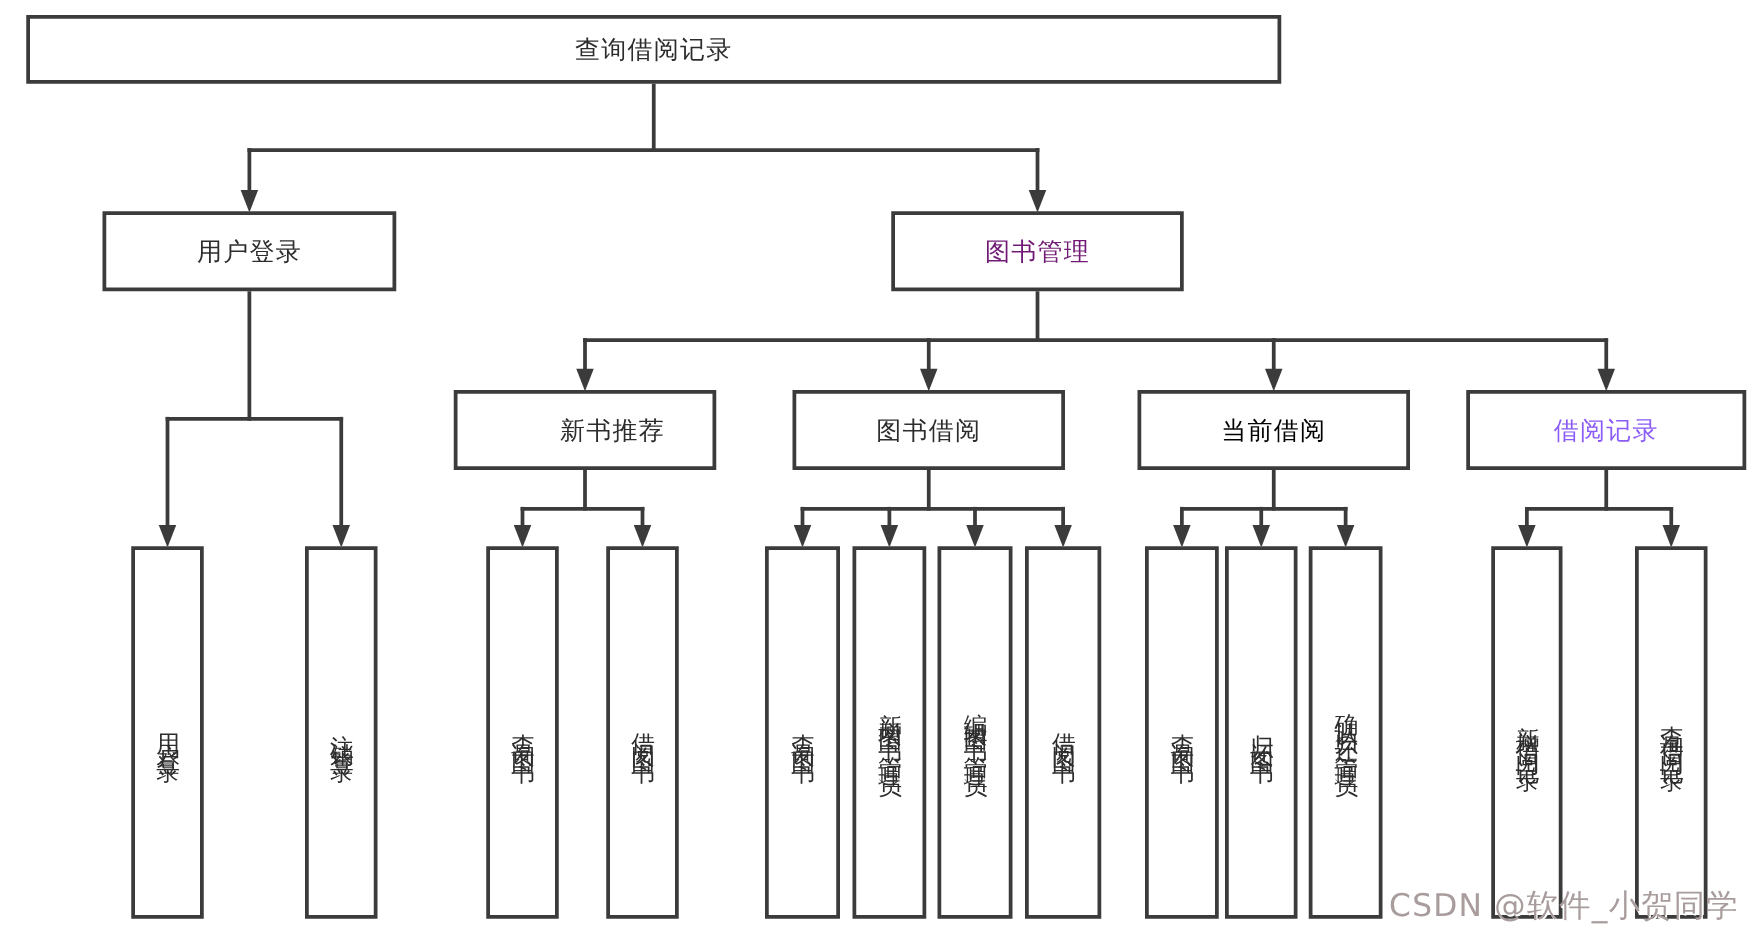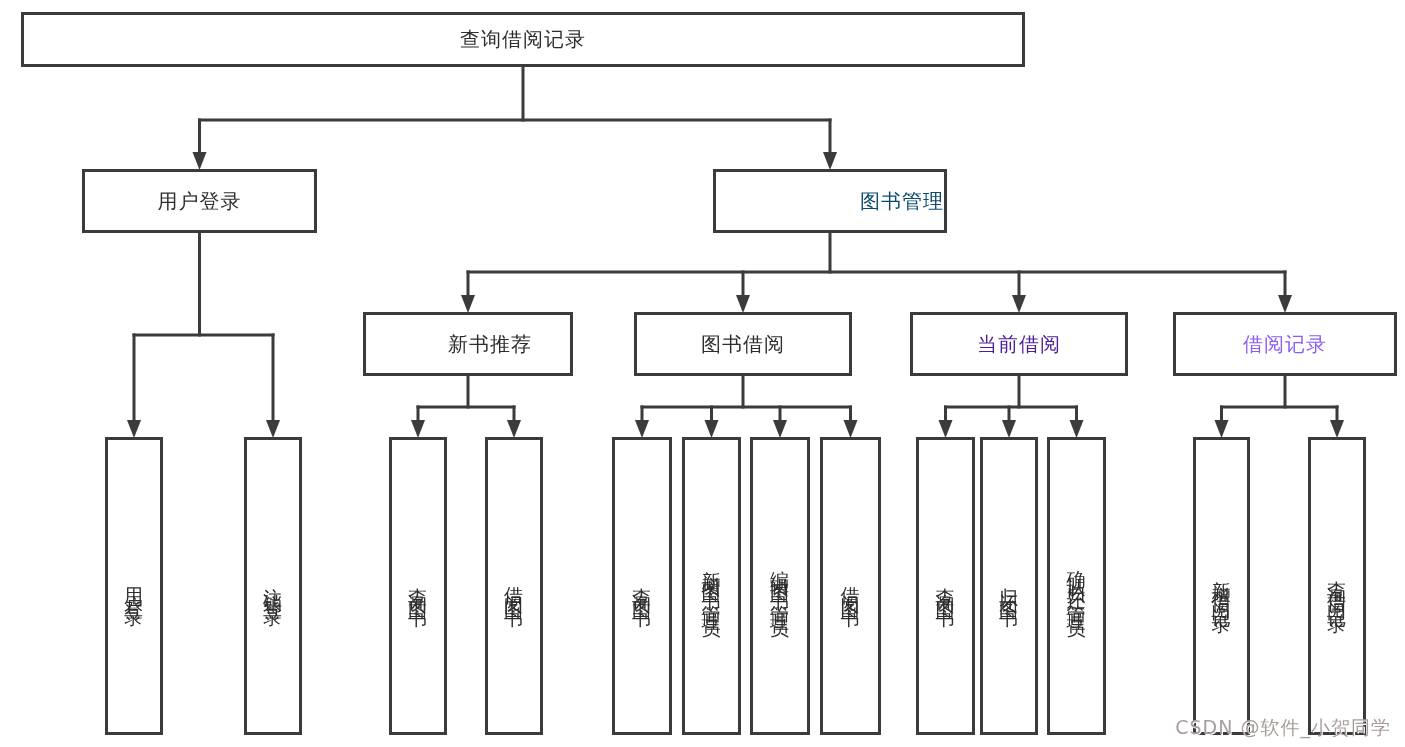--- a/index.html
+++ b/index.html
@@ -122,7 +122,7 @@
       <div class="node h" style="left: 82px; top: 169px; width: 235px; height: 64px; border-color: rgb(59, 59, 59); border-width: 3px; background: rgb(255, 255, 255); color: rgb(45, 45, 45);">
         <span class="label">用户登录</span>
       </div>
-      <div class="node h" style="left: 713px; top: 169px; width: 234px; height: 64px; border-color: rgb(59, 59, 59); border-width: 3px; background: rgb(255, 255, 255); color: #0c4a6e; justify-content: flex-end;">
+      <div class="node h" style="left: 713px; top: 169px; width: 234px; height: 64px; border-color: rgb(59, 59, 59); border-width: 3px; background: rgb(255, 255, 255); color: #701a75;">
         <span class="label">图书管理</span>
       </div>
       <div class="node h" style="left: 363px; top: 312px; width: 210px; height: 64px; border-color: rgb(59, 59, 59); border-width: 3px; background: rgb(255, 255, 255); color: rgb(45, 45, 45); padding-left: 44px;">

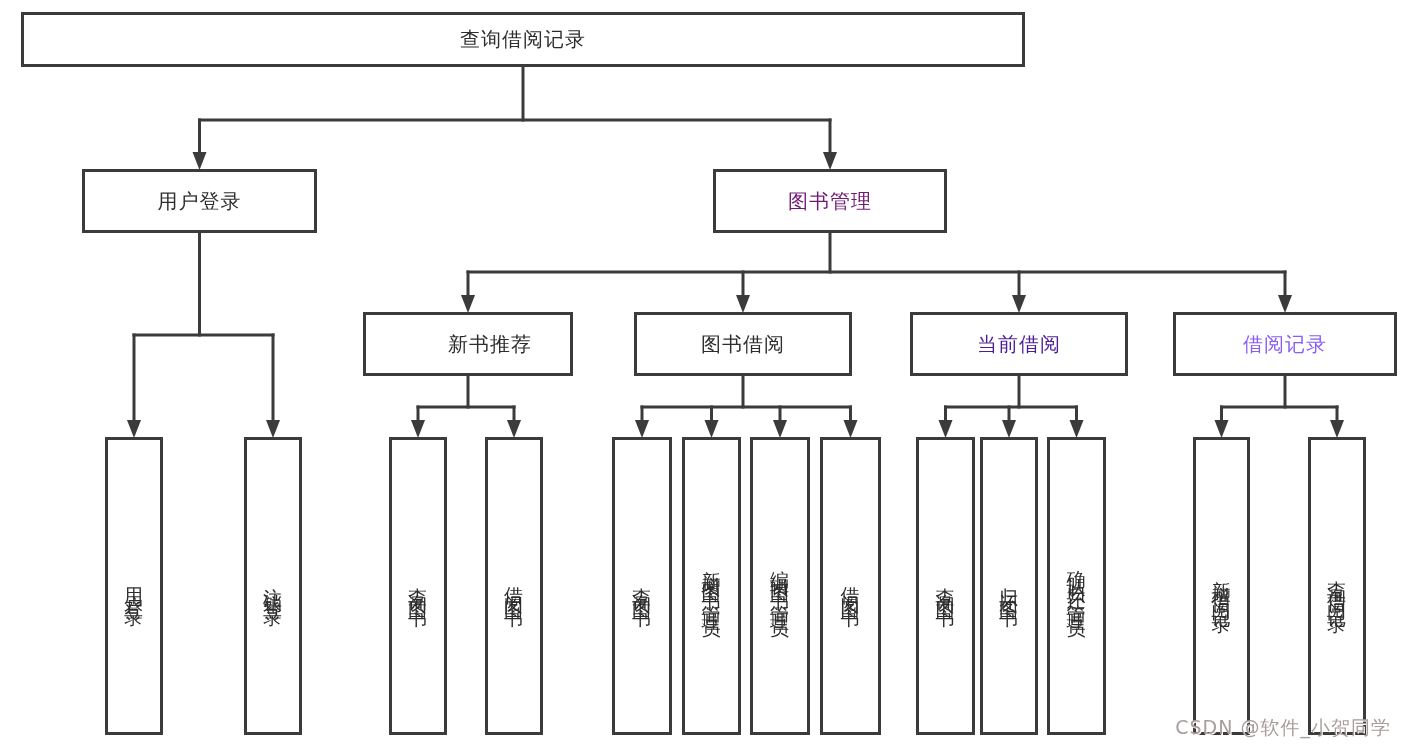--- a/index.html
+++ b/index.html
@@ -131,7 +131,7 @@
       <div class="node h" style="left: 634px; top: 312px; width: 218px; height: 64px; border-color: rgb(59, 59, 59); border-width: 3px; background: rgb(255, 255, 255); color: rgb(45, 45, 45);">
         <span class="label">图书借阅</span>
       </div>
-      <div class="node h" style="left: 910px; top: 312px; width: 218px; height: 64px; border-color: rgb(59, 59, 59); border-width: 3px; background: rgb(255, 255, 255); color: #4c1d95;">
+      <div class="node h" style="left: 910px; top: 312px; width: 218px; height: 64px; border-color: rgb(59, 59, 59); border-width: 3px; background: rgb(255, 255, 255); color: #000000;">
         <span class="label">当前借阅</span>
       </div>
       <div class="node h" style="left: 1173px; top: 312px; width: 224px; height: 64px; border-color: rgb(59, 59, 59); border-width: 3px; background: rgb(255, 255, 255); color: #8b5cf6;">

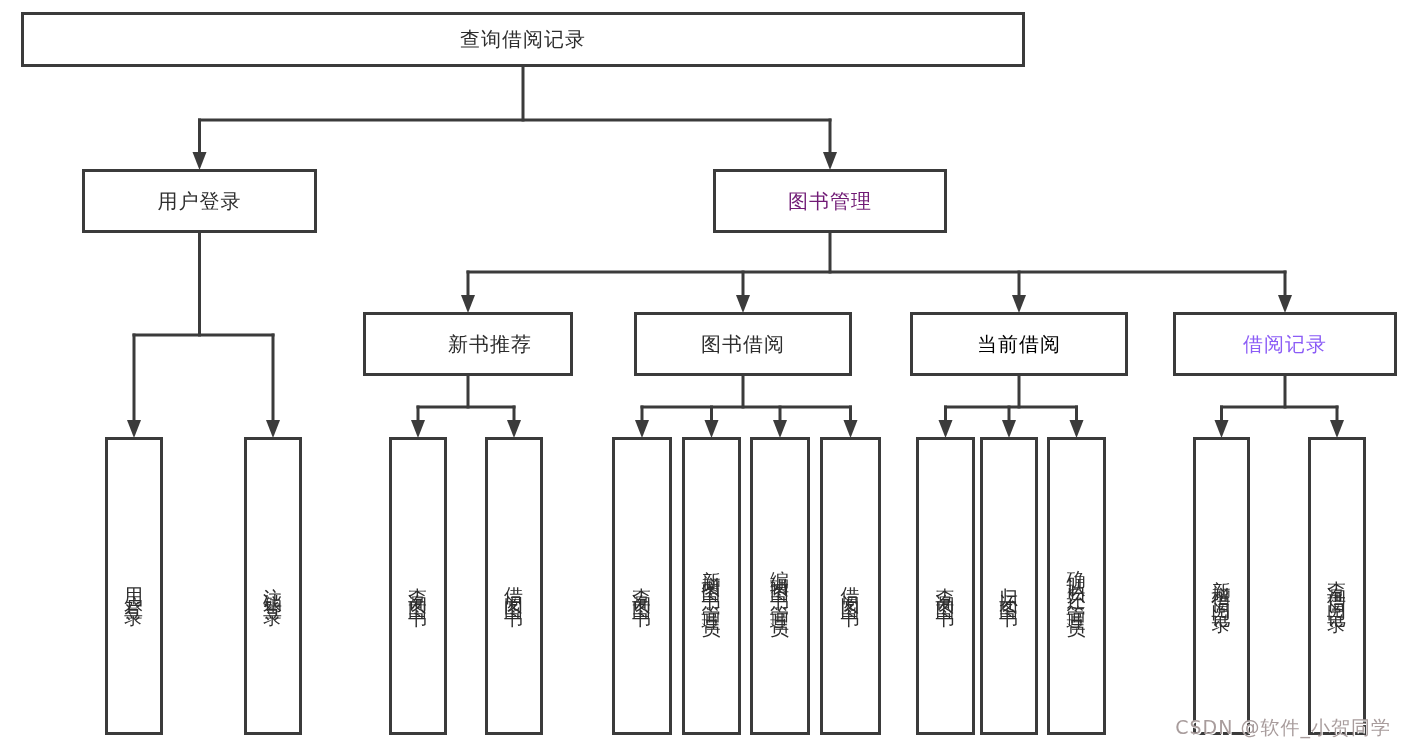--- a/index.html
+++ b/index.html
@@ -49,7 +49,7 @@
     position: absolute;
     right: 14px;
     bottom: 6px;
-    font-size: 19px;
+    font-size: 25px;
     color: #a89c9c;
     text-shadow: 1px 1px 0 #ffffff;
     letter-spacing: 1px;

